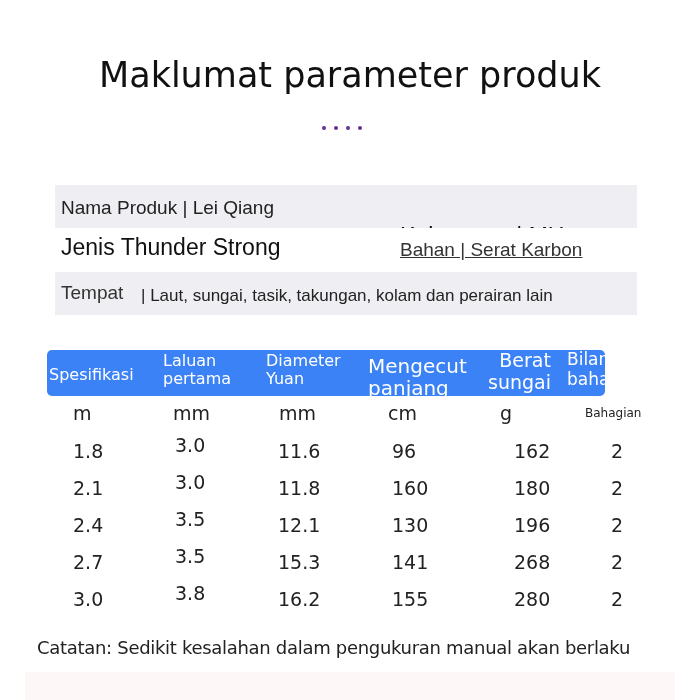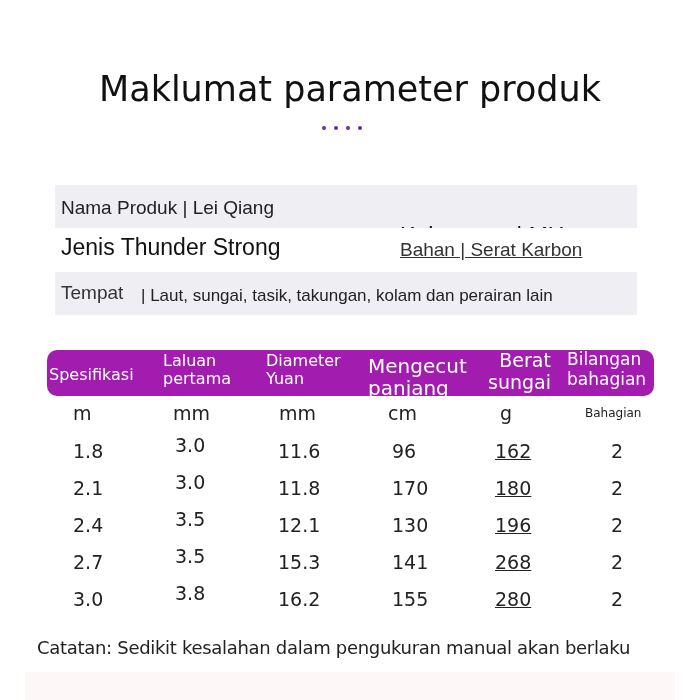--- a/index.html
+++ b/index.html
@@ -11,7 +11,7 @@
     position: relative;
   }
   .title {
-    position: absolute; top: 69px; left: 0; width: 700px;
+    position: absolute; top: 55px; left: 0; width: 700px;
     text-align: center; font-size: 35px; color: #111;
     font-family: "DejaVu Sans", sans-serif; letter-spacing: 0px;
   }

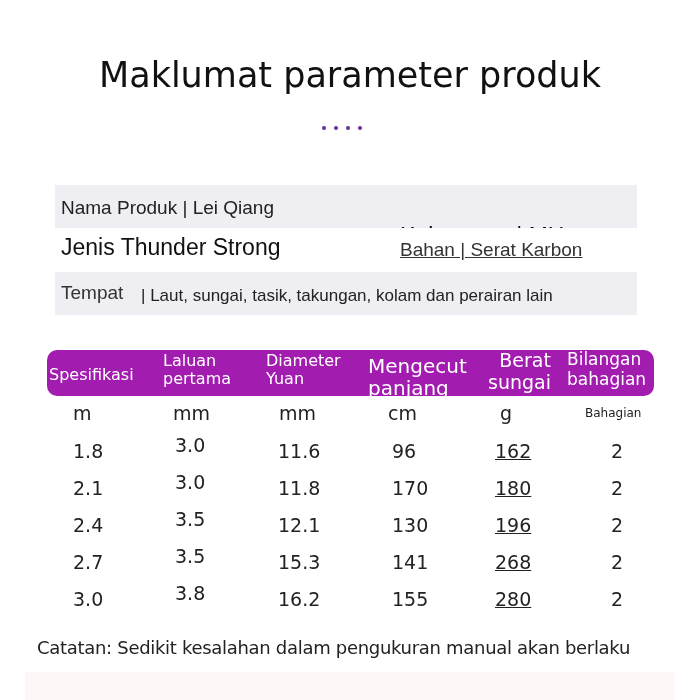--- a/index.html
+++ b/index.html
@@ -34,8 +34,8 @@
   .r3b { left: 86px; top: 14px; font-size: 17px; color: #222; }
 
   .thead {
-    position: absolute; left: 47px; top: 350px; width: 607px; height: 46px;
-    background: #a21caf; border-radius: 10px;
+    position: absolute; left: 47px; top: 350px; width: 558px; height: 46px;
+    background: #3b82f6; border-radius: 5px;
   }
   .th { position: absolute; color: #fff; font-family: "DejaVu Sans", sans-serif; line-height: 1.1; }
   .th1 { left: 2px; top: 16px; font-size: 16px; }

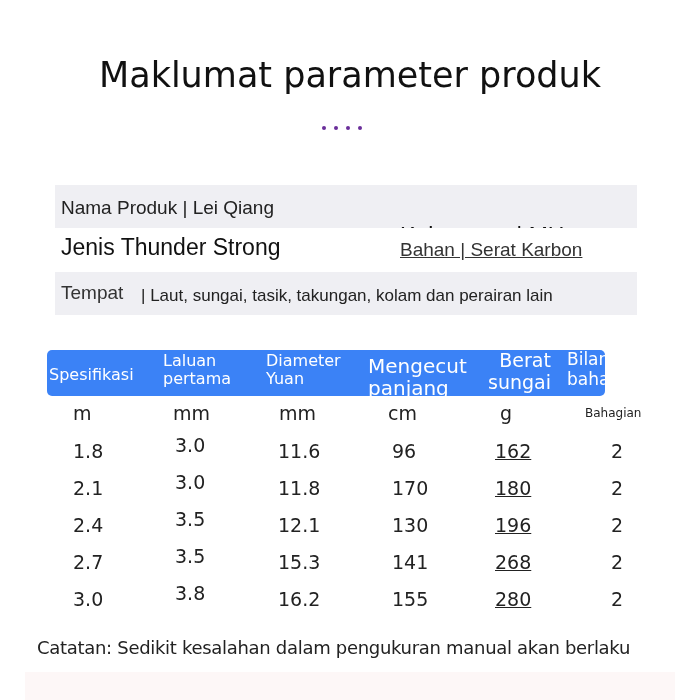--- a/index.html
+++ b/index.html
@@ -55,7 +55,7 @@
   .c2 { left: 128px; top: 2px; }
   .c3 { left: 231px; top: 8px; }
   .c4 { left: 345px; top: 8px; }
-  .c5 { left: 448px; top: 8px; text-decoration: underline; }
+  .c5 { left: 467px; top: 8px; }
   .c6 { left: 564px; top: 8px; }
 
   .note {

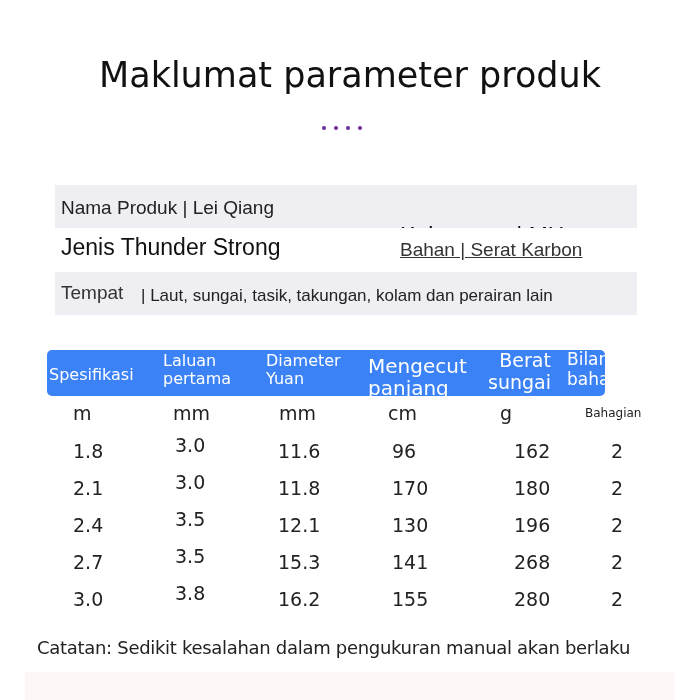--- a/index.html
+++ b/index.html
@@ -135,7 +135,7 @@
   <span class="d c1">2.1</span>
   <span class="d c2">3.0</span>
   <span class="d c3">11.8</span>
-  <span class="d c4">170</span>
+  <span class="d c4">160</span>
   <span class="d c5">180</span>
   <span class="d c6">2</span>
 </div>

